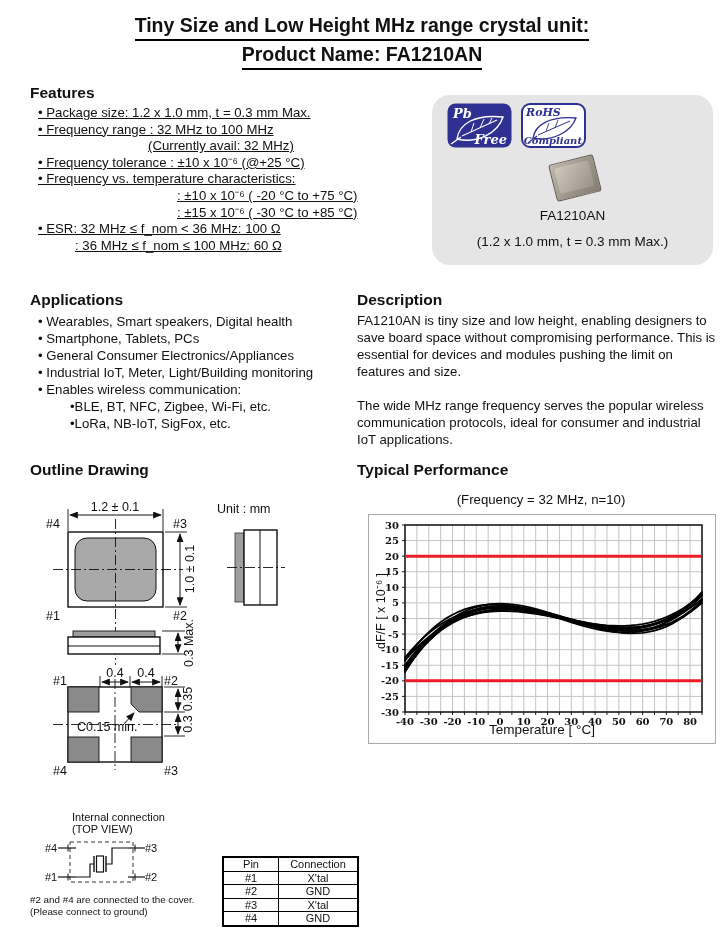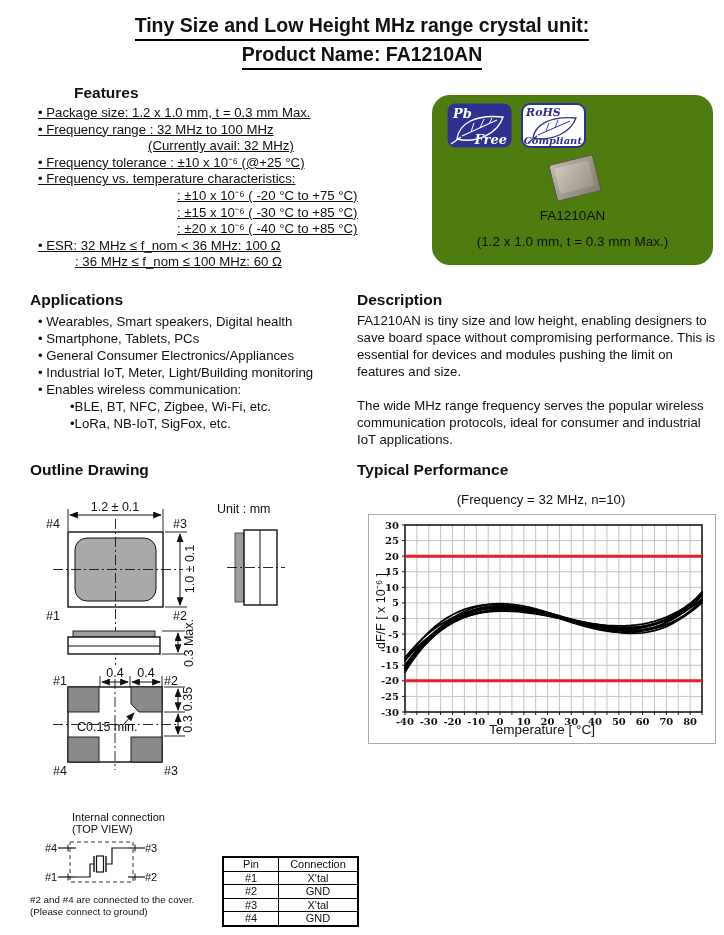--- a/index.html
+++ b/index.html
@@ -16,7 +16,7 @@
 
   
   .features{position:absolute;left:30px;top:84px;width:400px;}
-  .features .sec-head{margin-bottom:3px;margin-left:44px;}
+  .features .sec-head{margin-bottom:3px;}
   .f-item{font-size:13.2px;line-height:16.6px;white-space:nowrap;text-decoration:underline;}
   .ind0{padding-left:8px;}
   .ind-avail{padding-left:118px;}

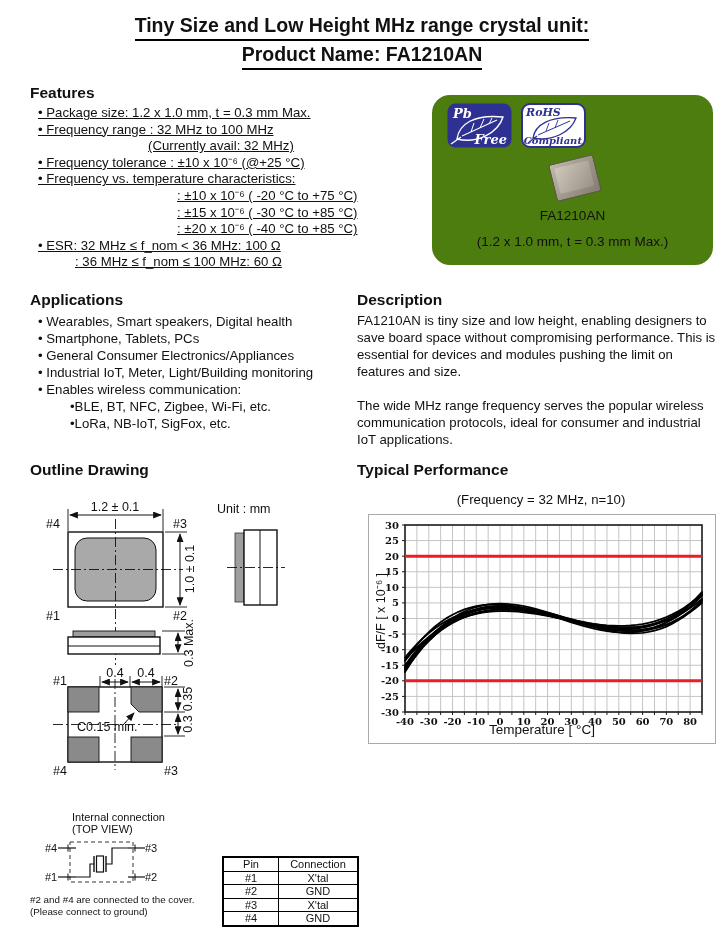--- a/index.html
+++ b/index.html
@@ -25,7 +25,7 @@
 
   
   .promo{position:absolute;left:432px;top:95px;width:281px;height:170px;
-         background:#4d7c0f;border-radius:18px;}
+         background:#e5e5e5;border-radius:18px;}
   .badge{position:absolute;top:8px;}
   .badge-pb{left:15px;}
   .badge-rohs{left:89px;}

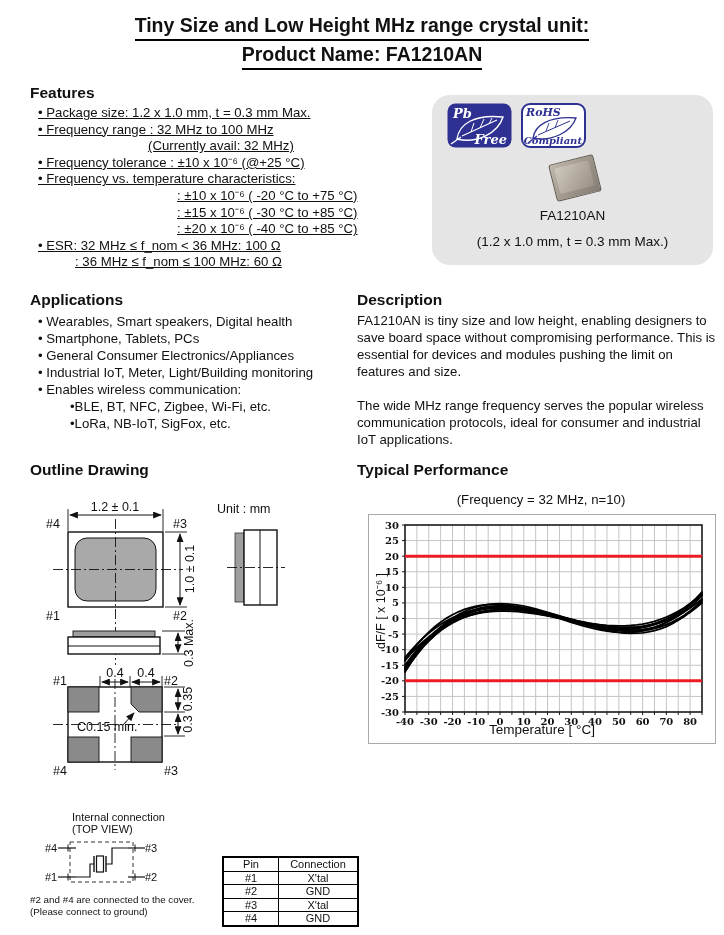--- a/index.html
+++ b/index.html
@@ -105,7 +105,6 @@
     <div class="f-item ind0">• Frequency vs. temperature characteristics:</div>
     <div class="f-item ind-temp">: ±10 x 10⁻⁶ ( -20 °C to +75 °C)</div>
     <div class="f-item ind-temp">: ±15 x 10⁻⁶ ( -30 °C to +85 °C)</div>
-    <div class="f-item ind-temp">: ±20 x 10⁻⁶ ( -40 °C to +85 °C)</div>
     <div class="f-item ind0">• ESR: 32 MHz ≤ f_nom &lt; 36 MHz: 100 Ω</div>
     <div class="f-item ind-esr2">: 36 MHz ≤ f_nom ≤ 100 MHz: 60 Ω</div>
   </div>

